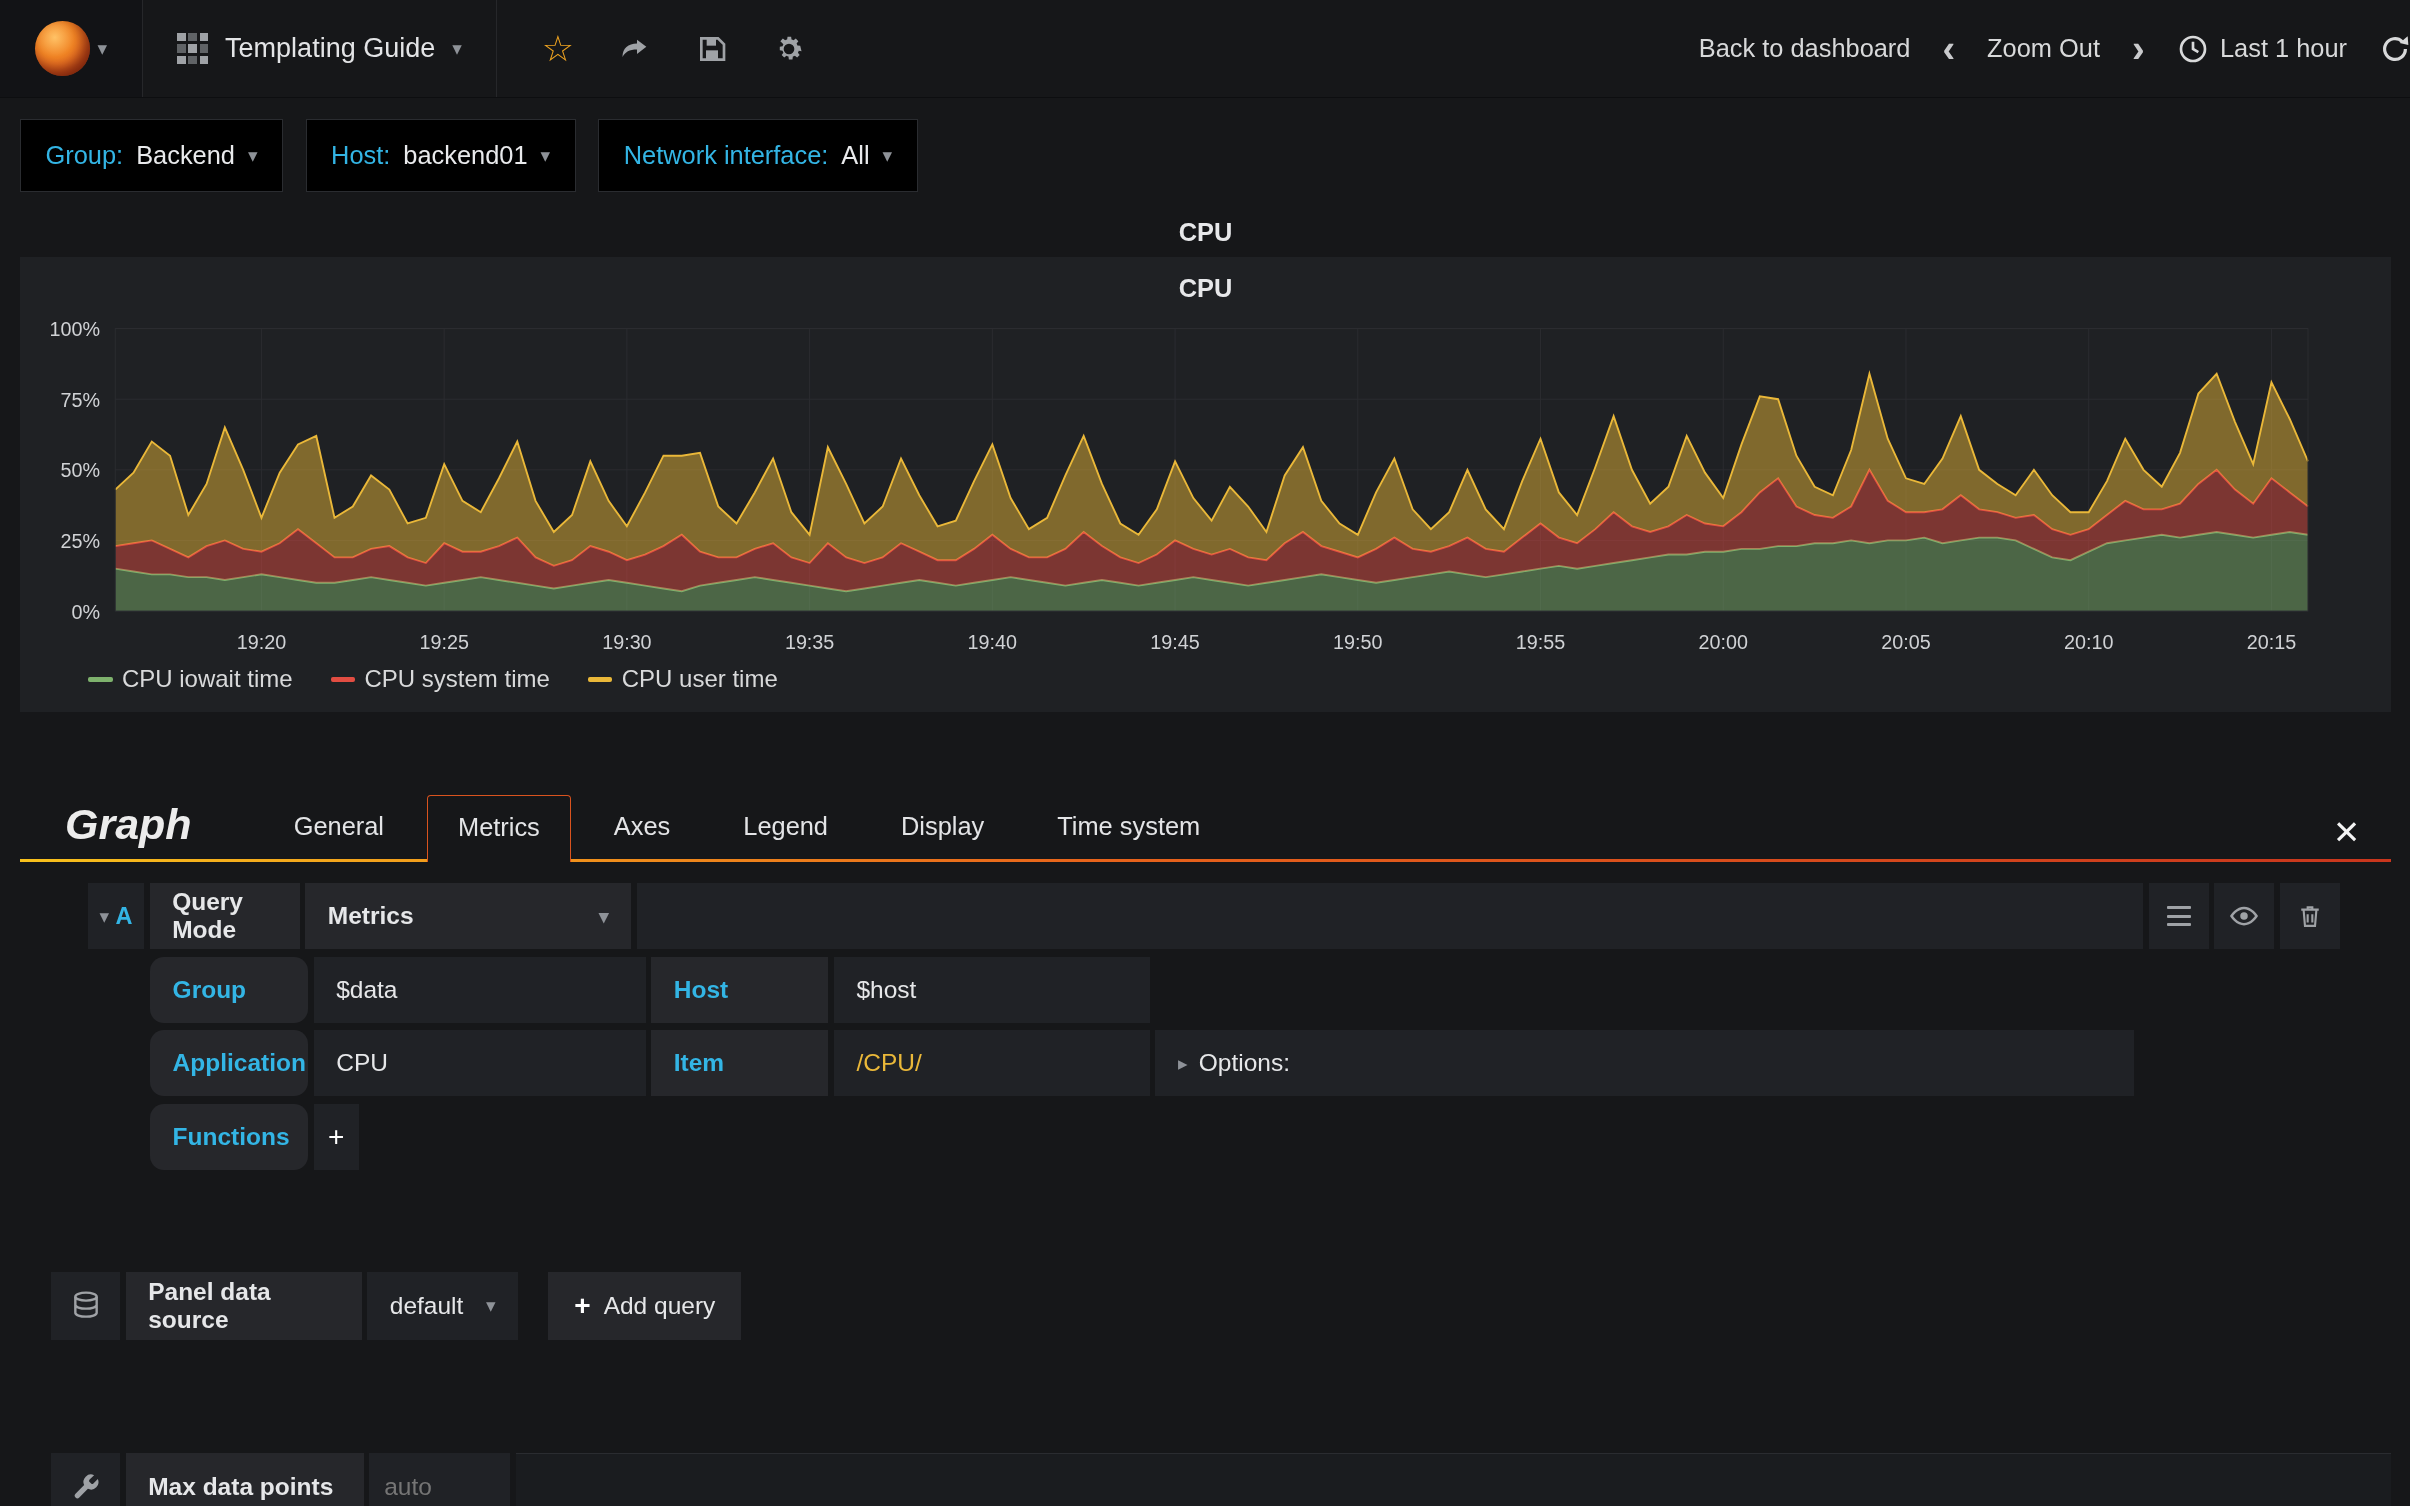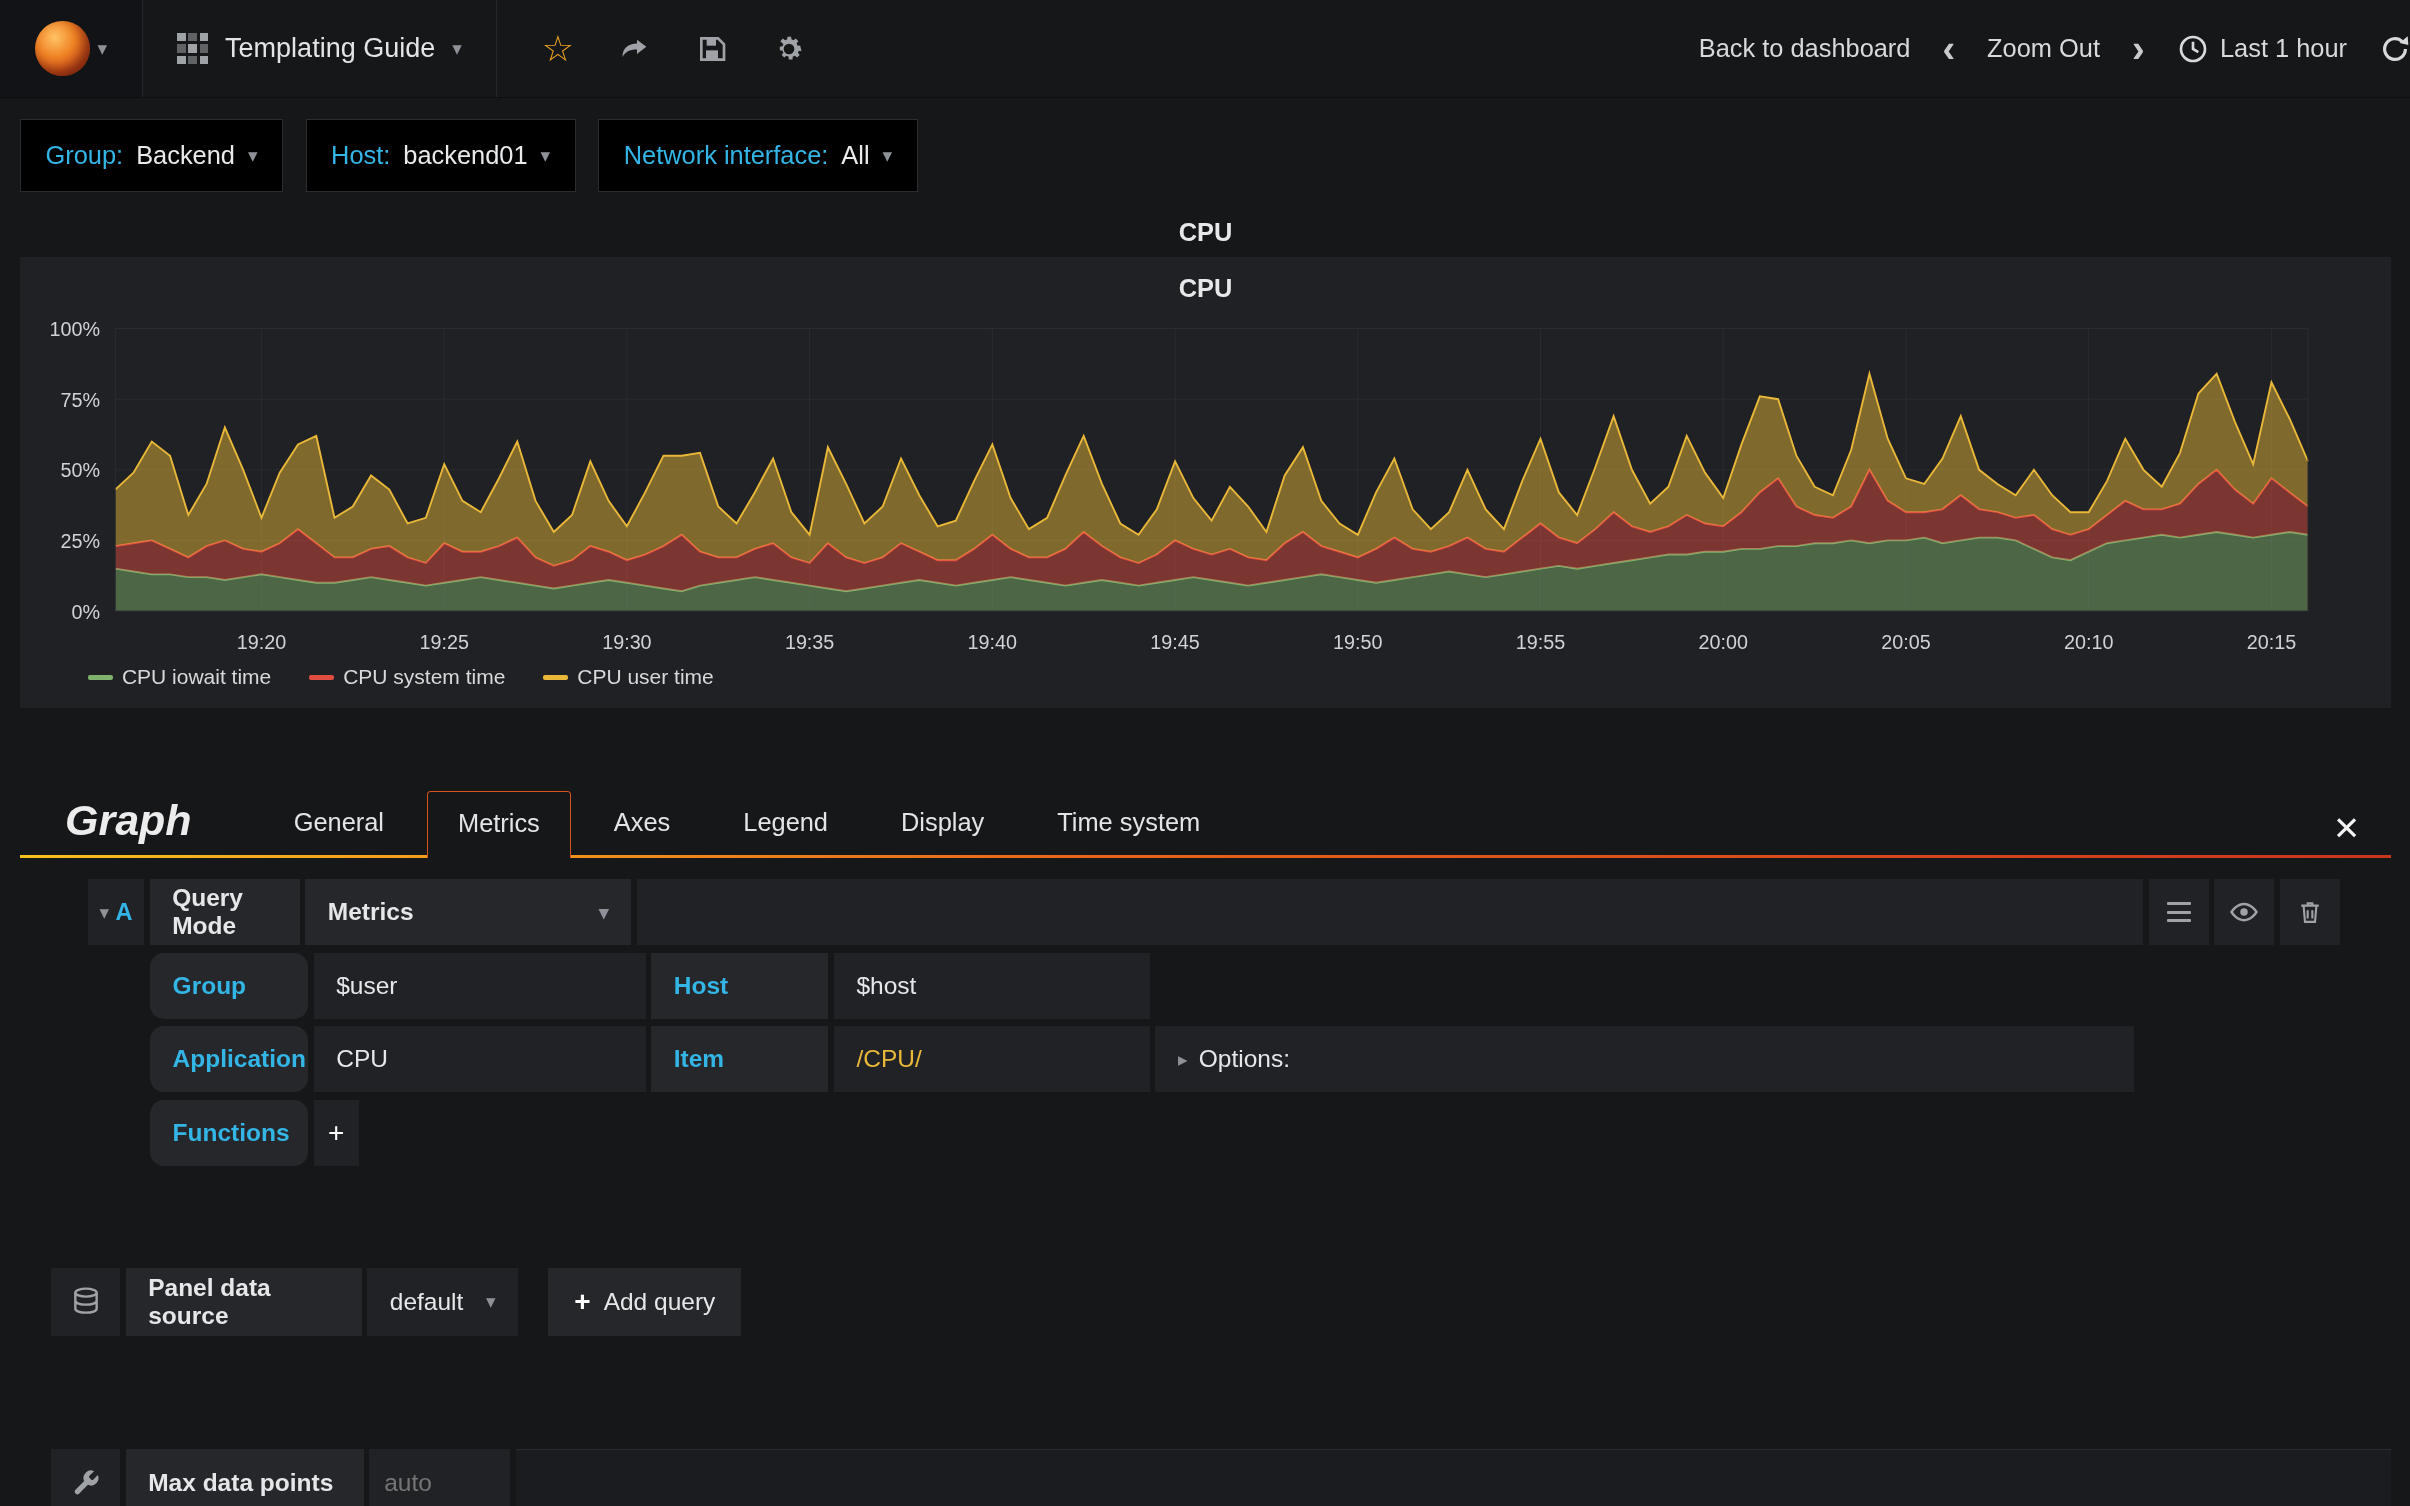--- a/index.html
+++ b/index.html
@@ -36,7 +36,7 @@
   .panel-title { text-align:center; font-size:25.4px; font-weight:700; color:#e7e8ea; padding:15px 0 9.4px; }
   .chart-box { margin:0 20px; background:#1f2124; padding:7.5px 0 19px; }
   .chart-title { text-align:center; font-size:25.4px; font-weight:700; color:#e7e8ea; margin:9.4px 0 3.8px; }
-  .legend { display:flex; gap:38px; margin:1.9px 0 0 68px; align-items:center; font-size:21px; color:#d8d9da; }
+  .legend { display:flex; gap:38px; margin:1.9px 0 0 68px; align-items:center; font-size:24px; color:#d8d9da; }
   .legend-item { display:flex; align-items:center; gap:9.4px; cursor:pointer; }
   .legend-swatch { width:24.5px; height:4.7px; border-radius:1.9px; }
 

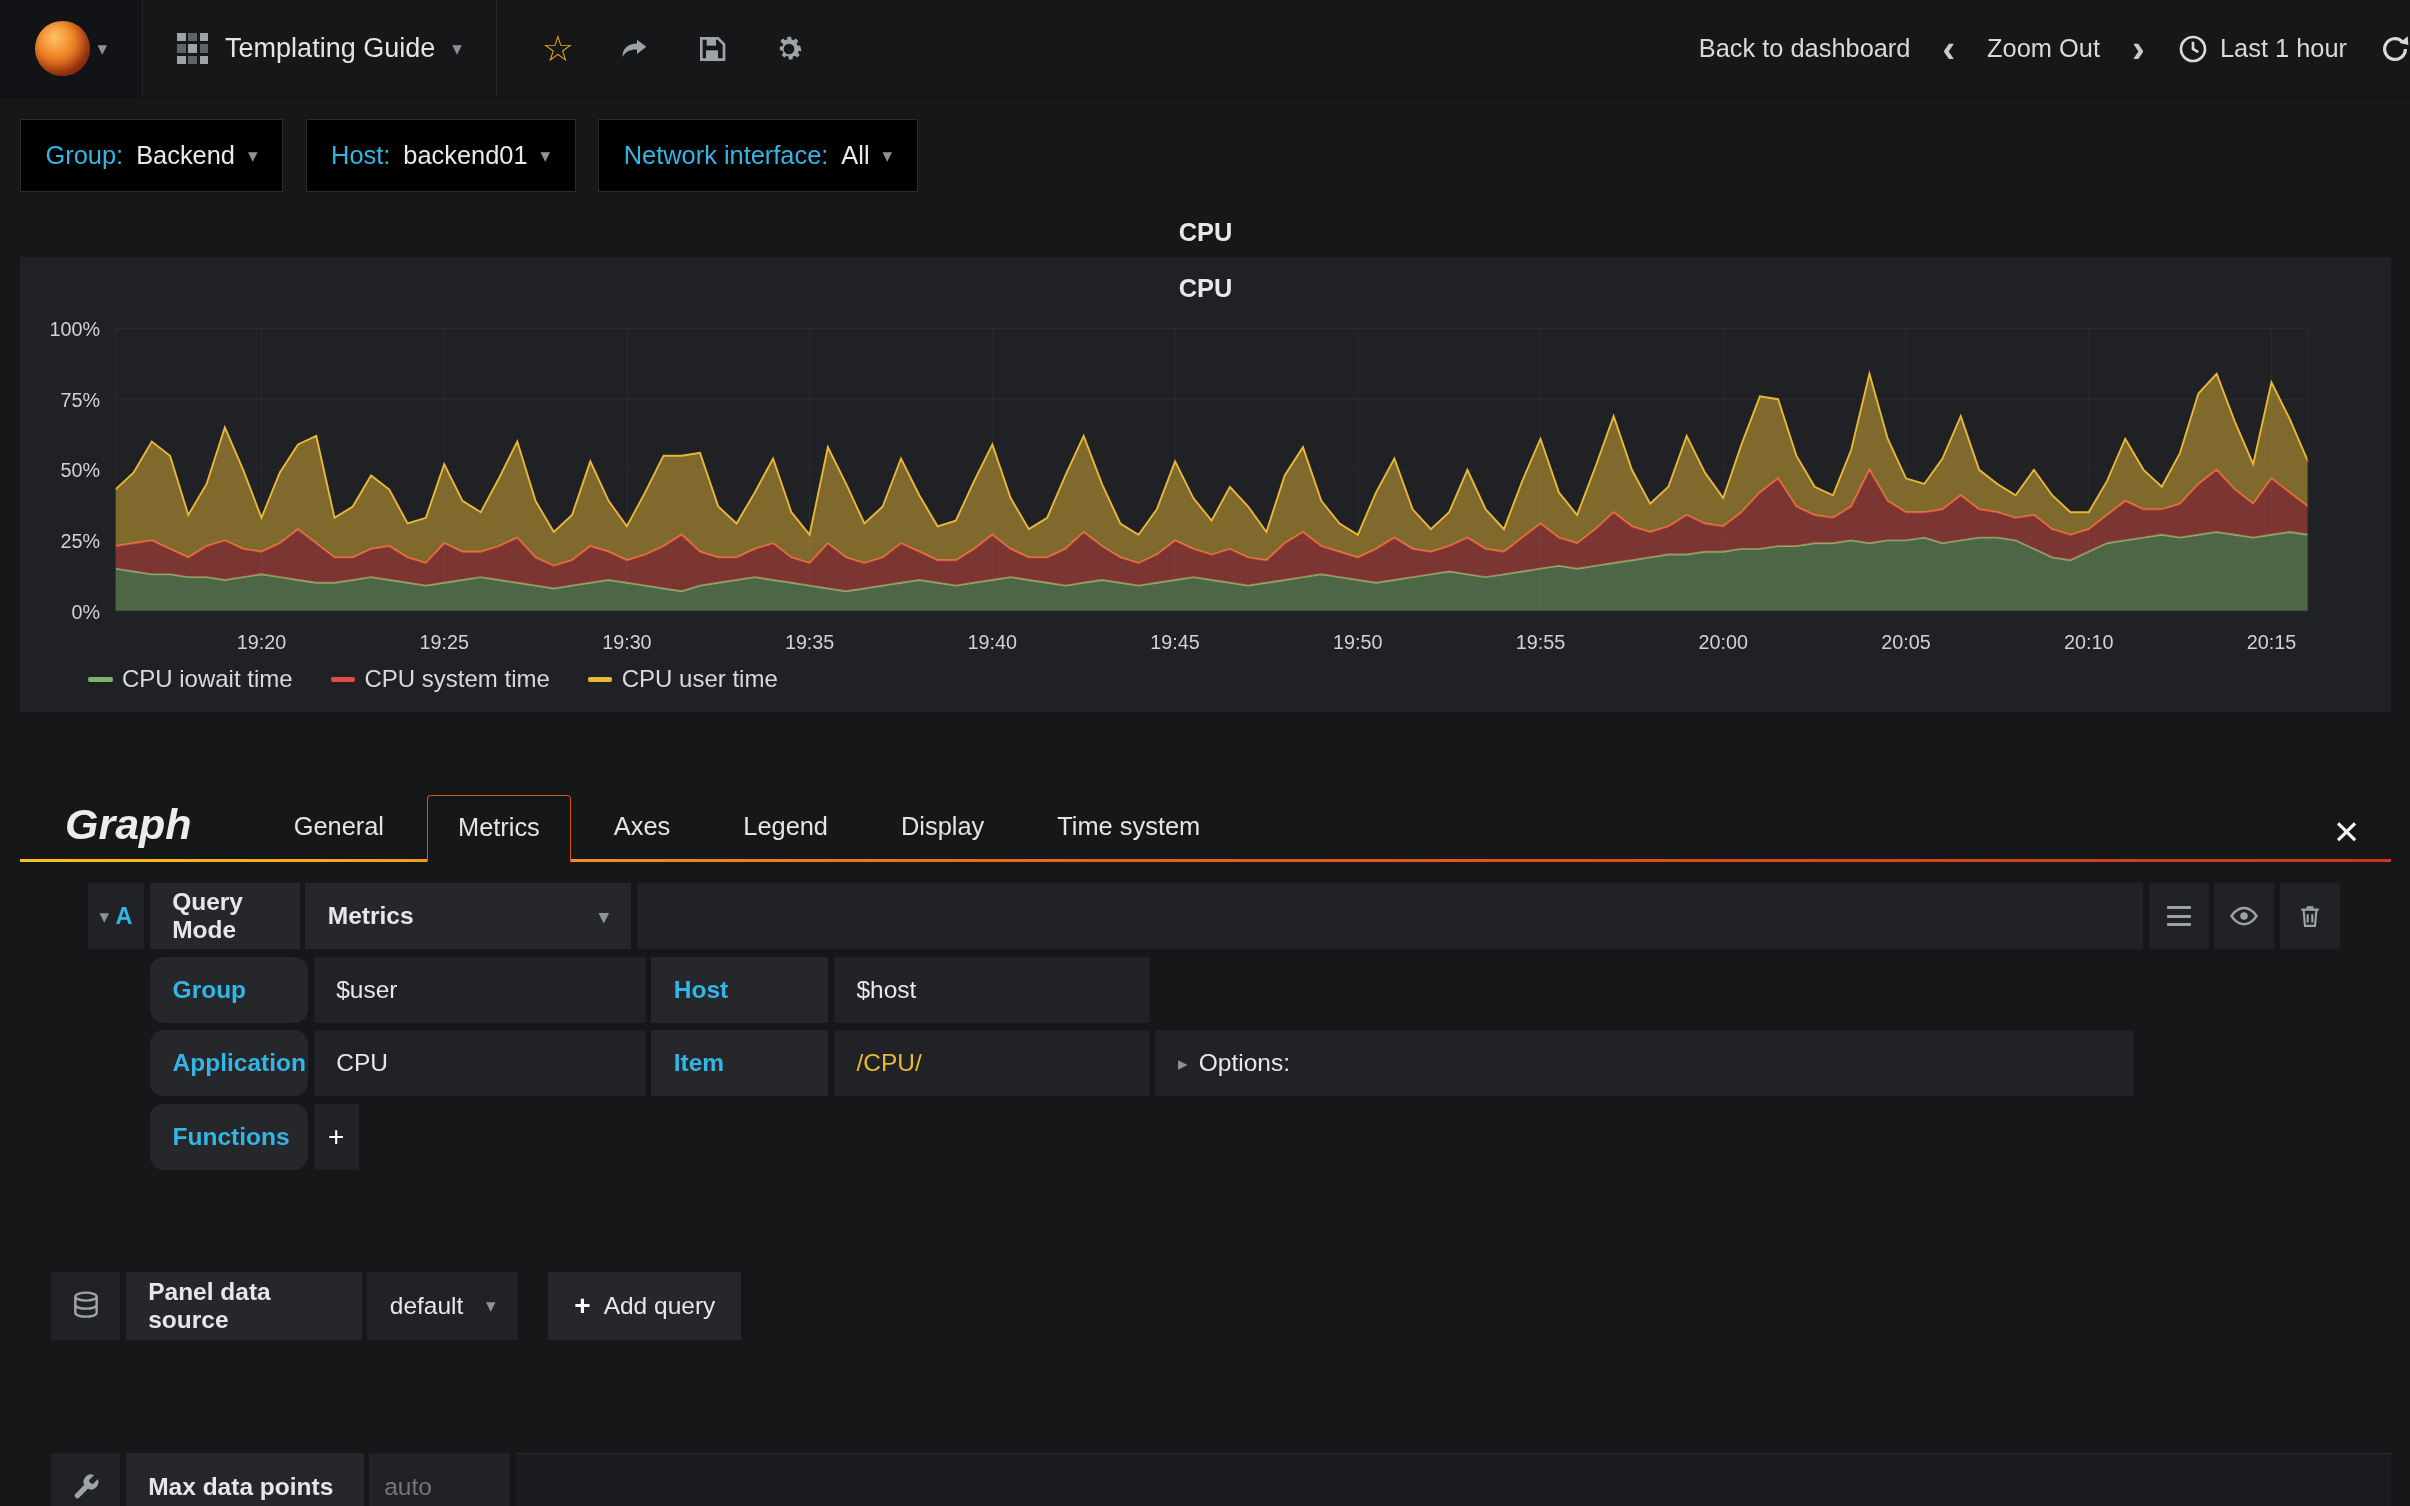--- a/index.html
+++ b/index.html
@@ -274,7 +274,7 @@
 
       <div class="qrow indent">
         <div class="qcell label-cell blue w-l">Group</div>
-        <div class="qcell w-v">$user</div>
+        <div class="qcell w-v">$data</div>
         <div class="qcell label-cell blue w-l2">Host</div>
         <div class="qcell w-v2">$host</div>
       </div>

